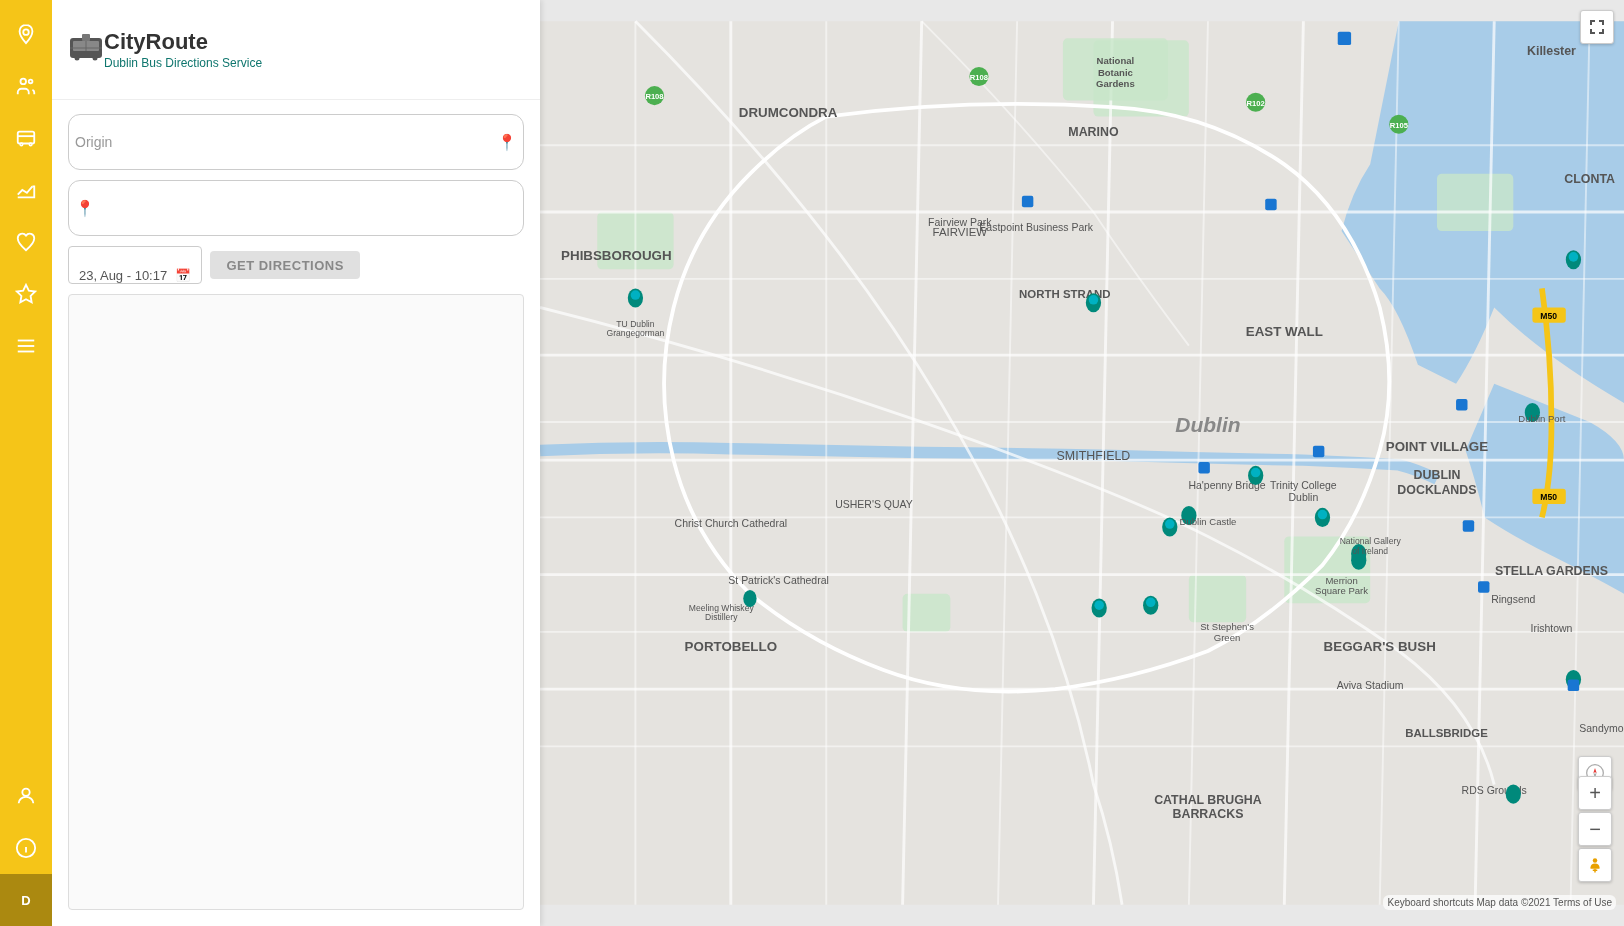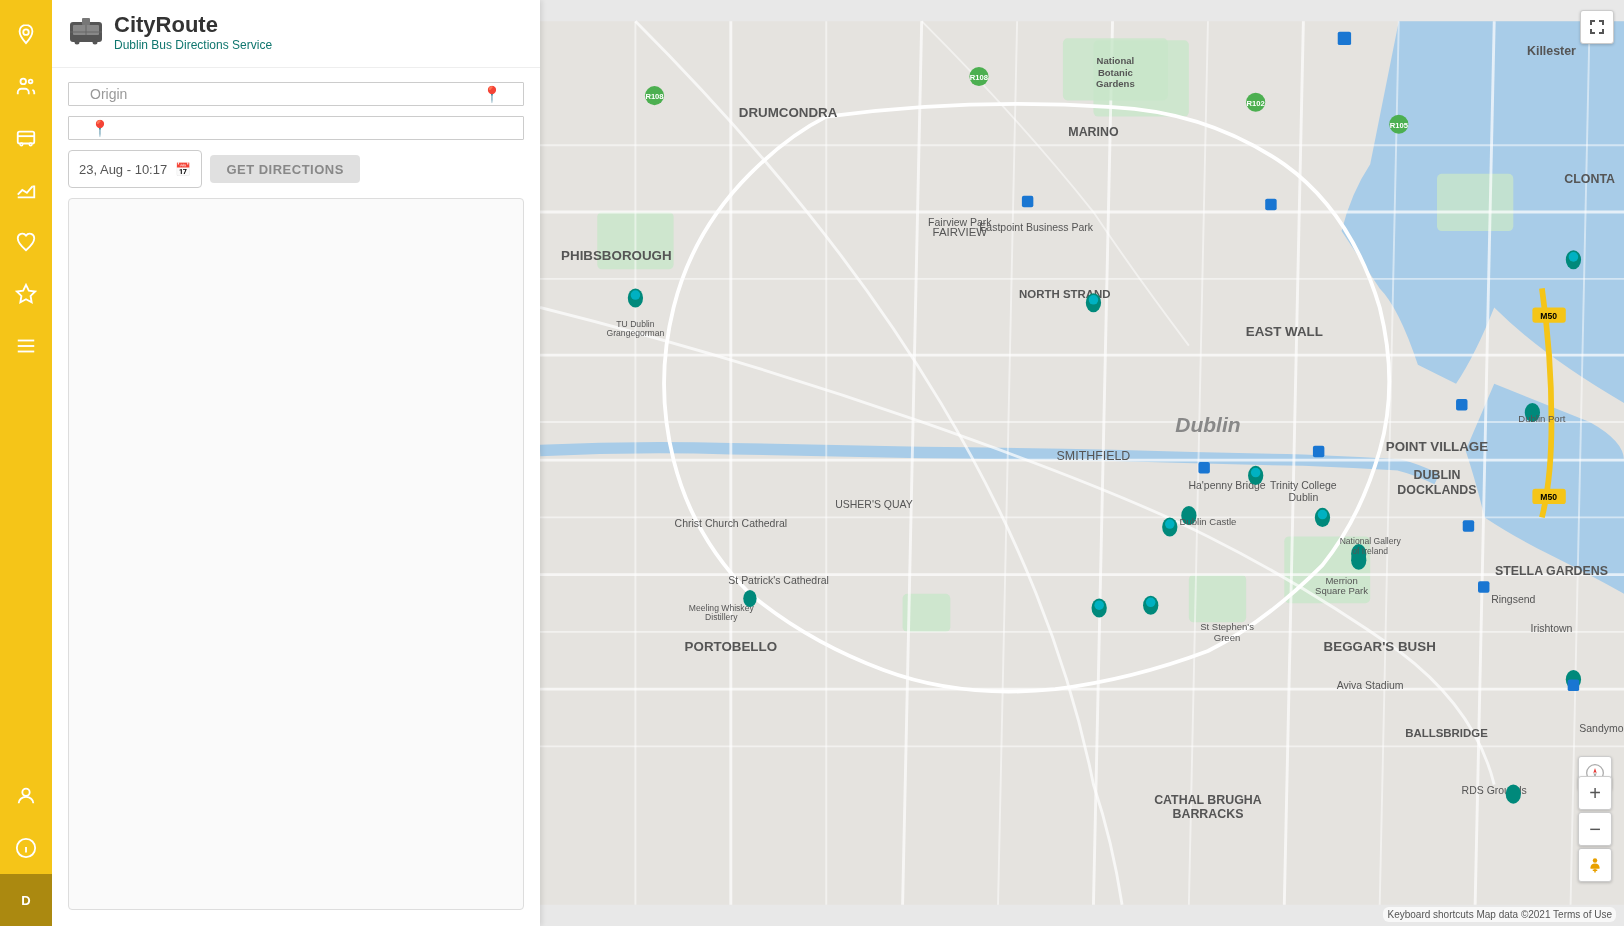--- a/index.html
+++ b/index.html
@@ -47,10 +47,9 @@
     
     .header {
       display: flex;
-      align-items: flex-start;
-      padding: 12px 16px;
+      align-items: center;
+      padding: 28px 16px;
       border-bottom: 1px solid #eee;
-      gap: 10px;
     }
     .header-icon {
       font-size: 28px;

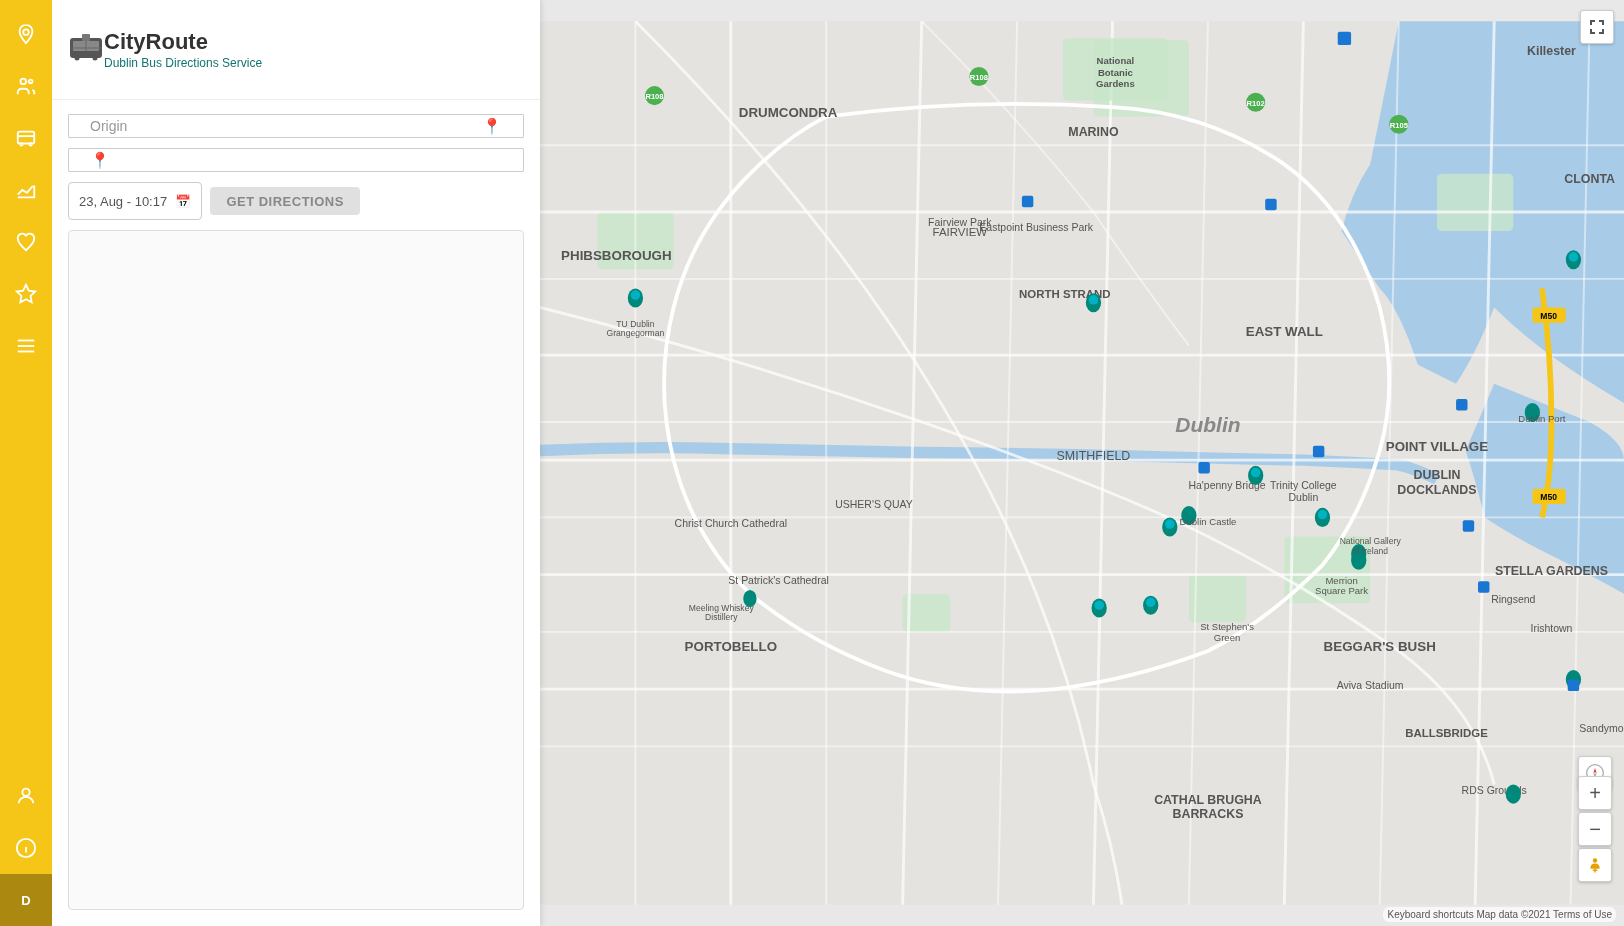--- a/index.html
+++ b/index.html
@@ -77,9 +77,9 @@
       display: flex;
       align-items: center;
       border: 1px solid #ccc;
-      border-radius: 1px;
-      padding: 0 21px;
-      height: 24px;
+      border-radius: 12px;
+      padding: 0 6px;
+      height: 56px;
       background: #fff;
     }
     .input-row input {

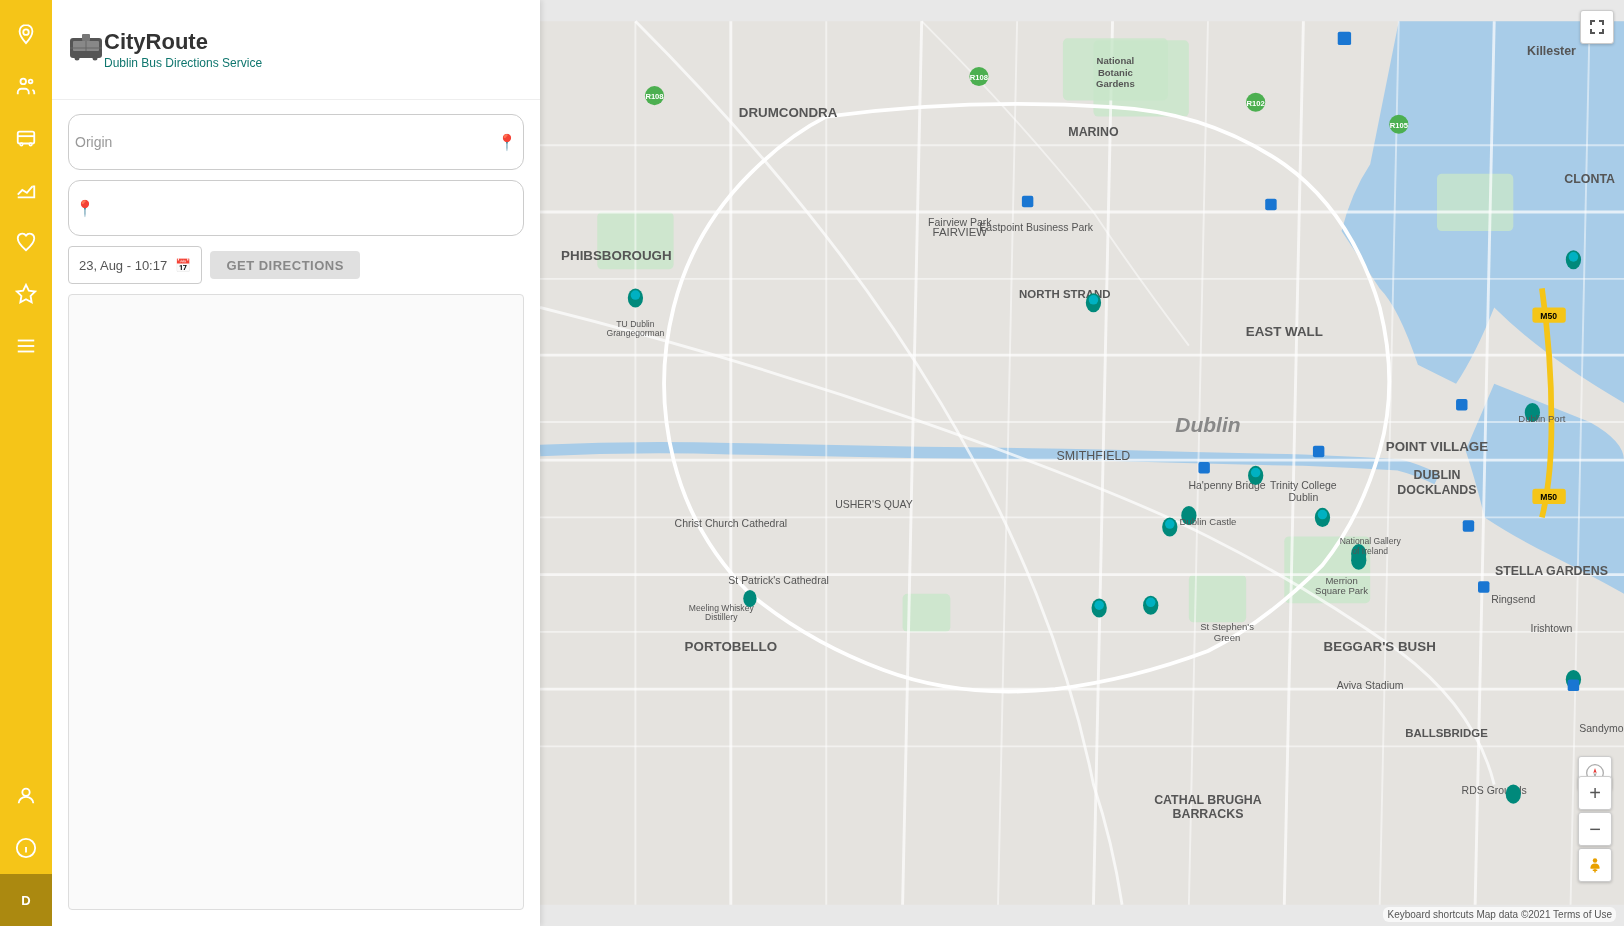--- a/index.html
+++ b/index.html
@@ -106,7 +106,7 @@
     }
     .datetime-input {
       display: flex;
-      align-items: center;
+      align-items: flex-end;
       border: 1px solid #ccc;
       border-radius: 4px;
       padding: 0 10px;

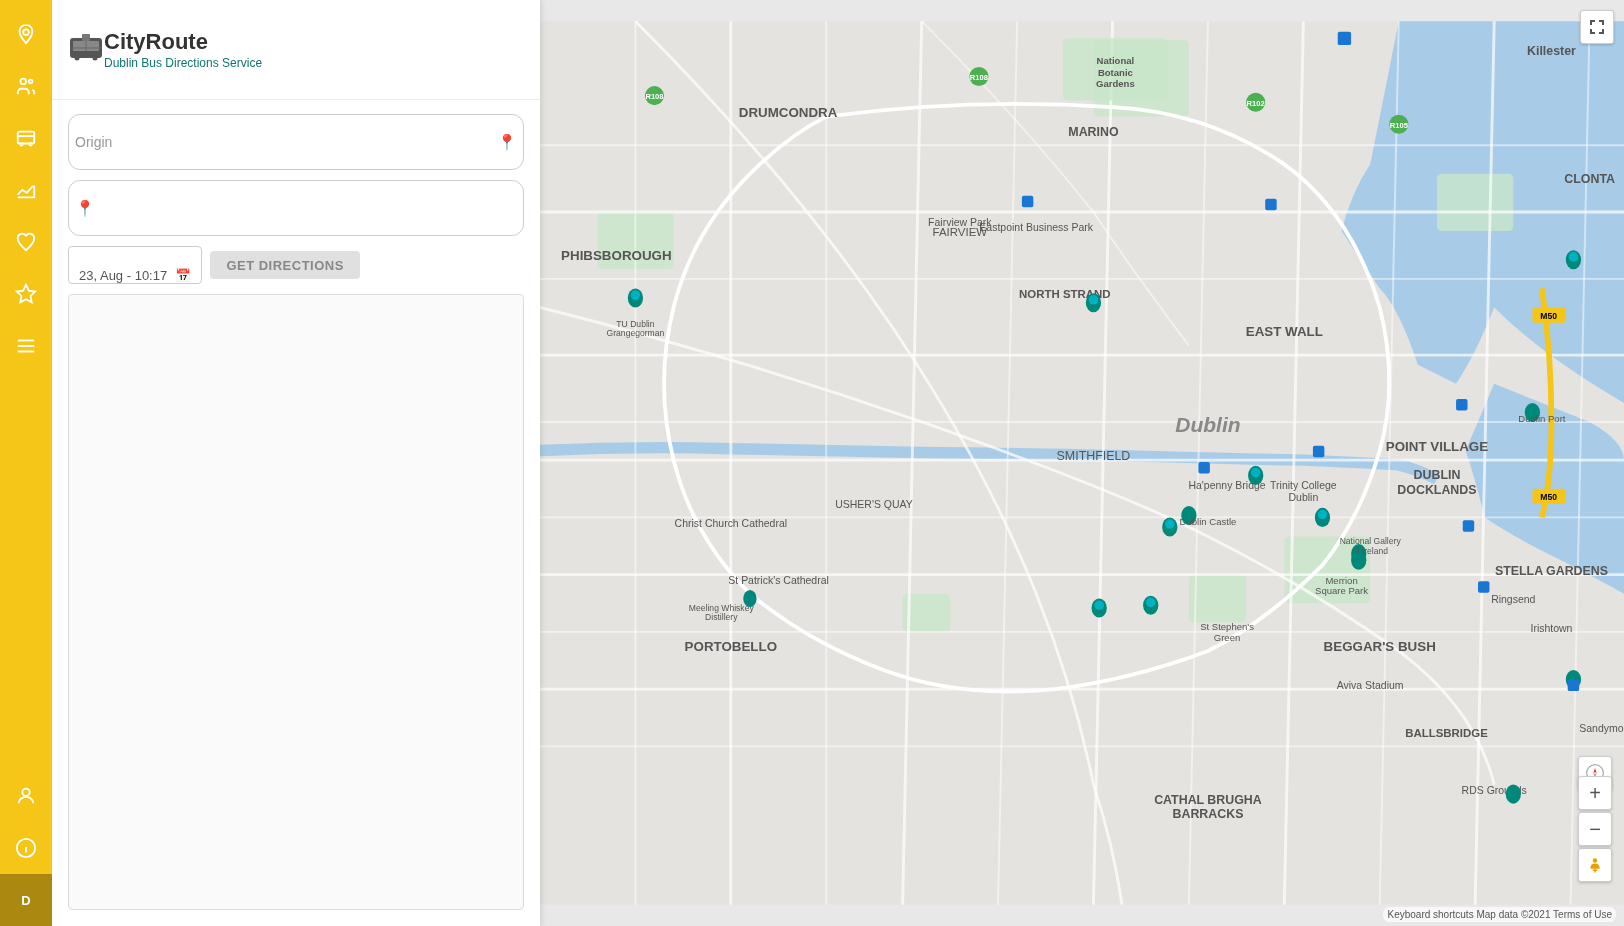--- a/index.html
+++ b/index.html
@@ -249,7 +249,7 @@
 
     .map-attribution {
       position: absolute;
-      bottom: 4px;
+      bottom: 16px;
       right: 8px;
       font-size: 10px;
       color: #555;

